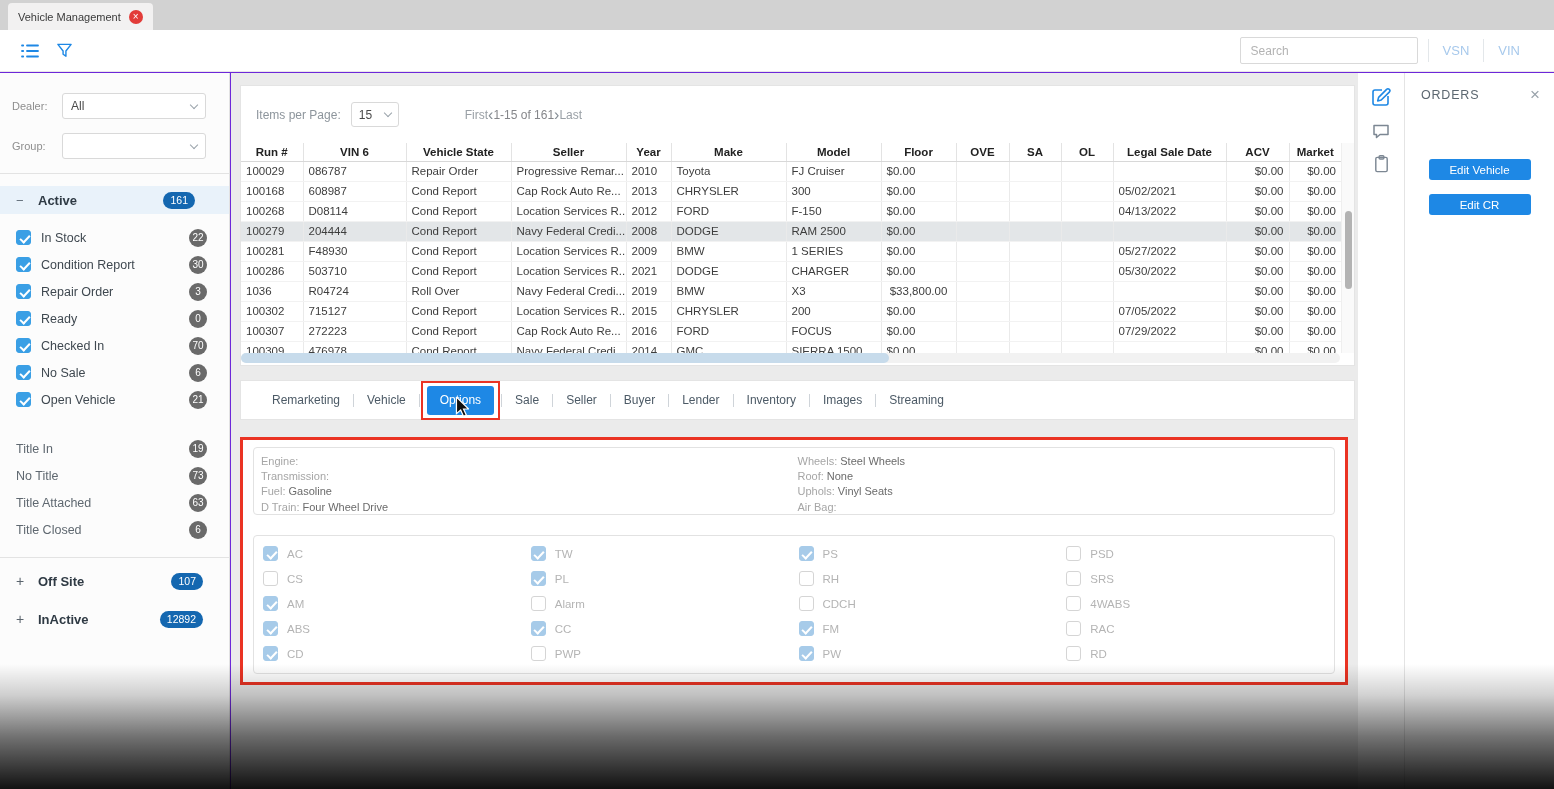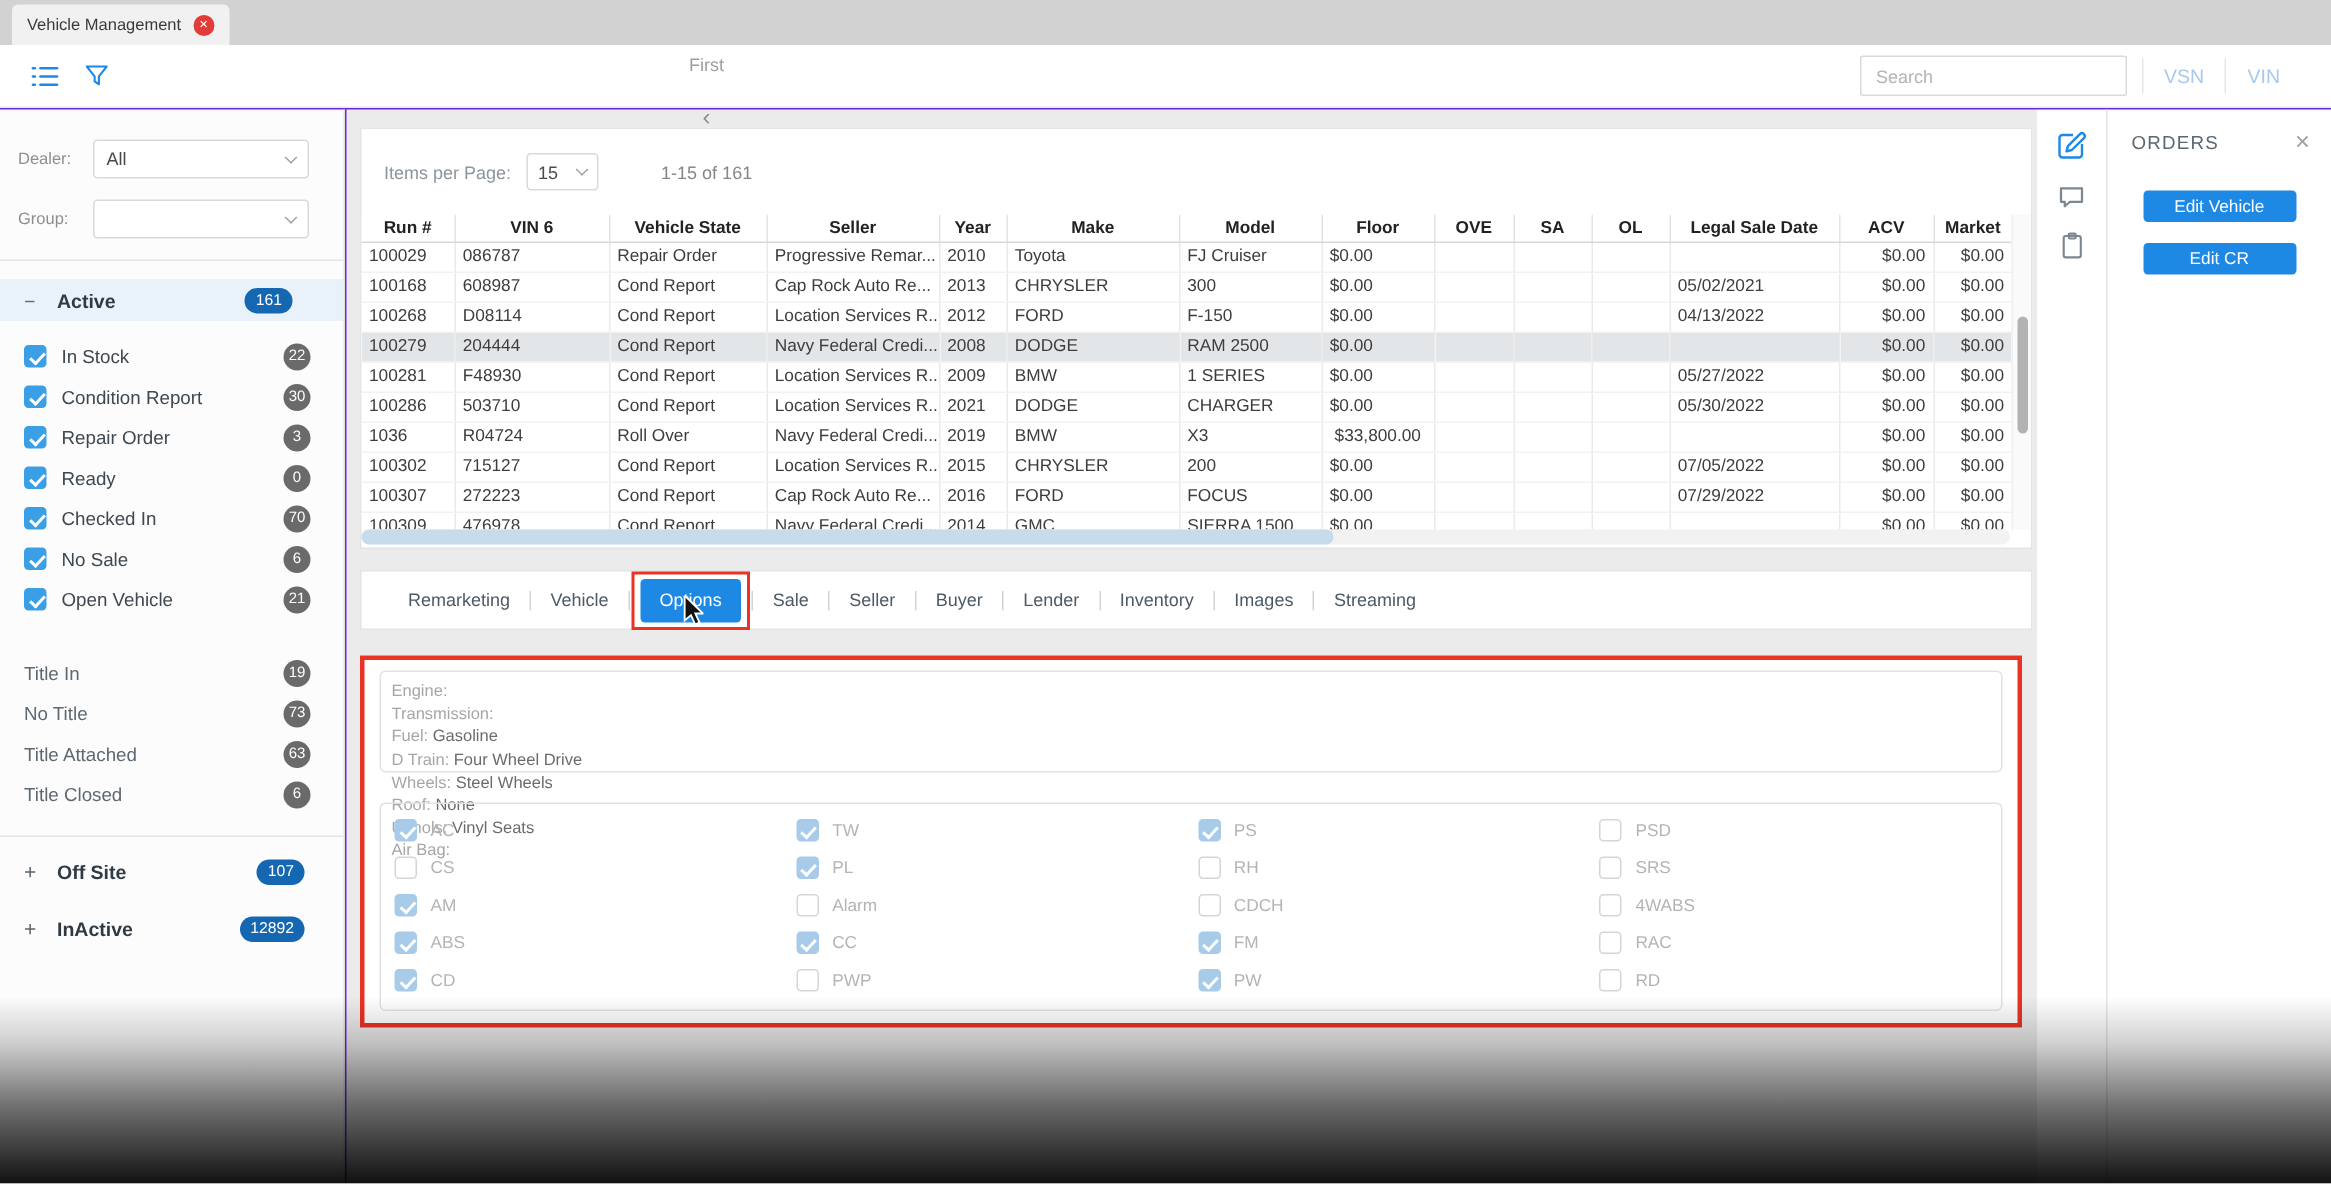--- a/index.html
+++ b/index.html
@@ -64,7 +64,7 @@
   .grid-top { position:absolute; top:0; left:0; right:0; height:57px; display:flex; align-items:center; padding-left:15px; }
   .ipp-label { font-size:12px; color:#8d959c; margin-right:10px; }
   .select.small { width:48px; height:25px; padding:0 7px; }
-  .pager { display:flex; align-items:center; gap:21px; margin-left:42px;flex-direction:column; }
+  .pager { display:flex; align-items:center; gap:0; margin-left:66px; }
   .pager-btn { font-size:12px; color:#9aa0a6; cursor:pointer; }
   .pager-chev { font-size:16px; color:#878f96; cursor:pointer; line-height:1; }
   .pager-range { font-size:12px; color:#85868a; }

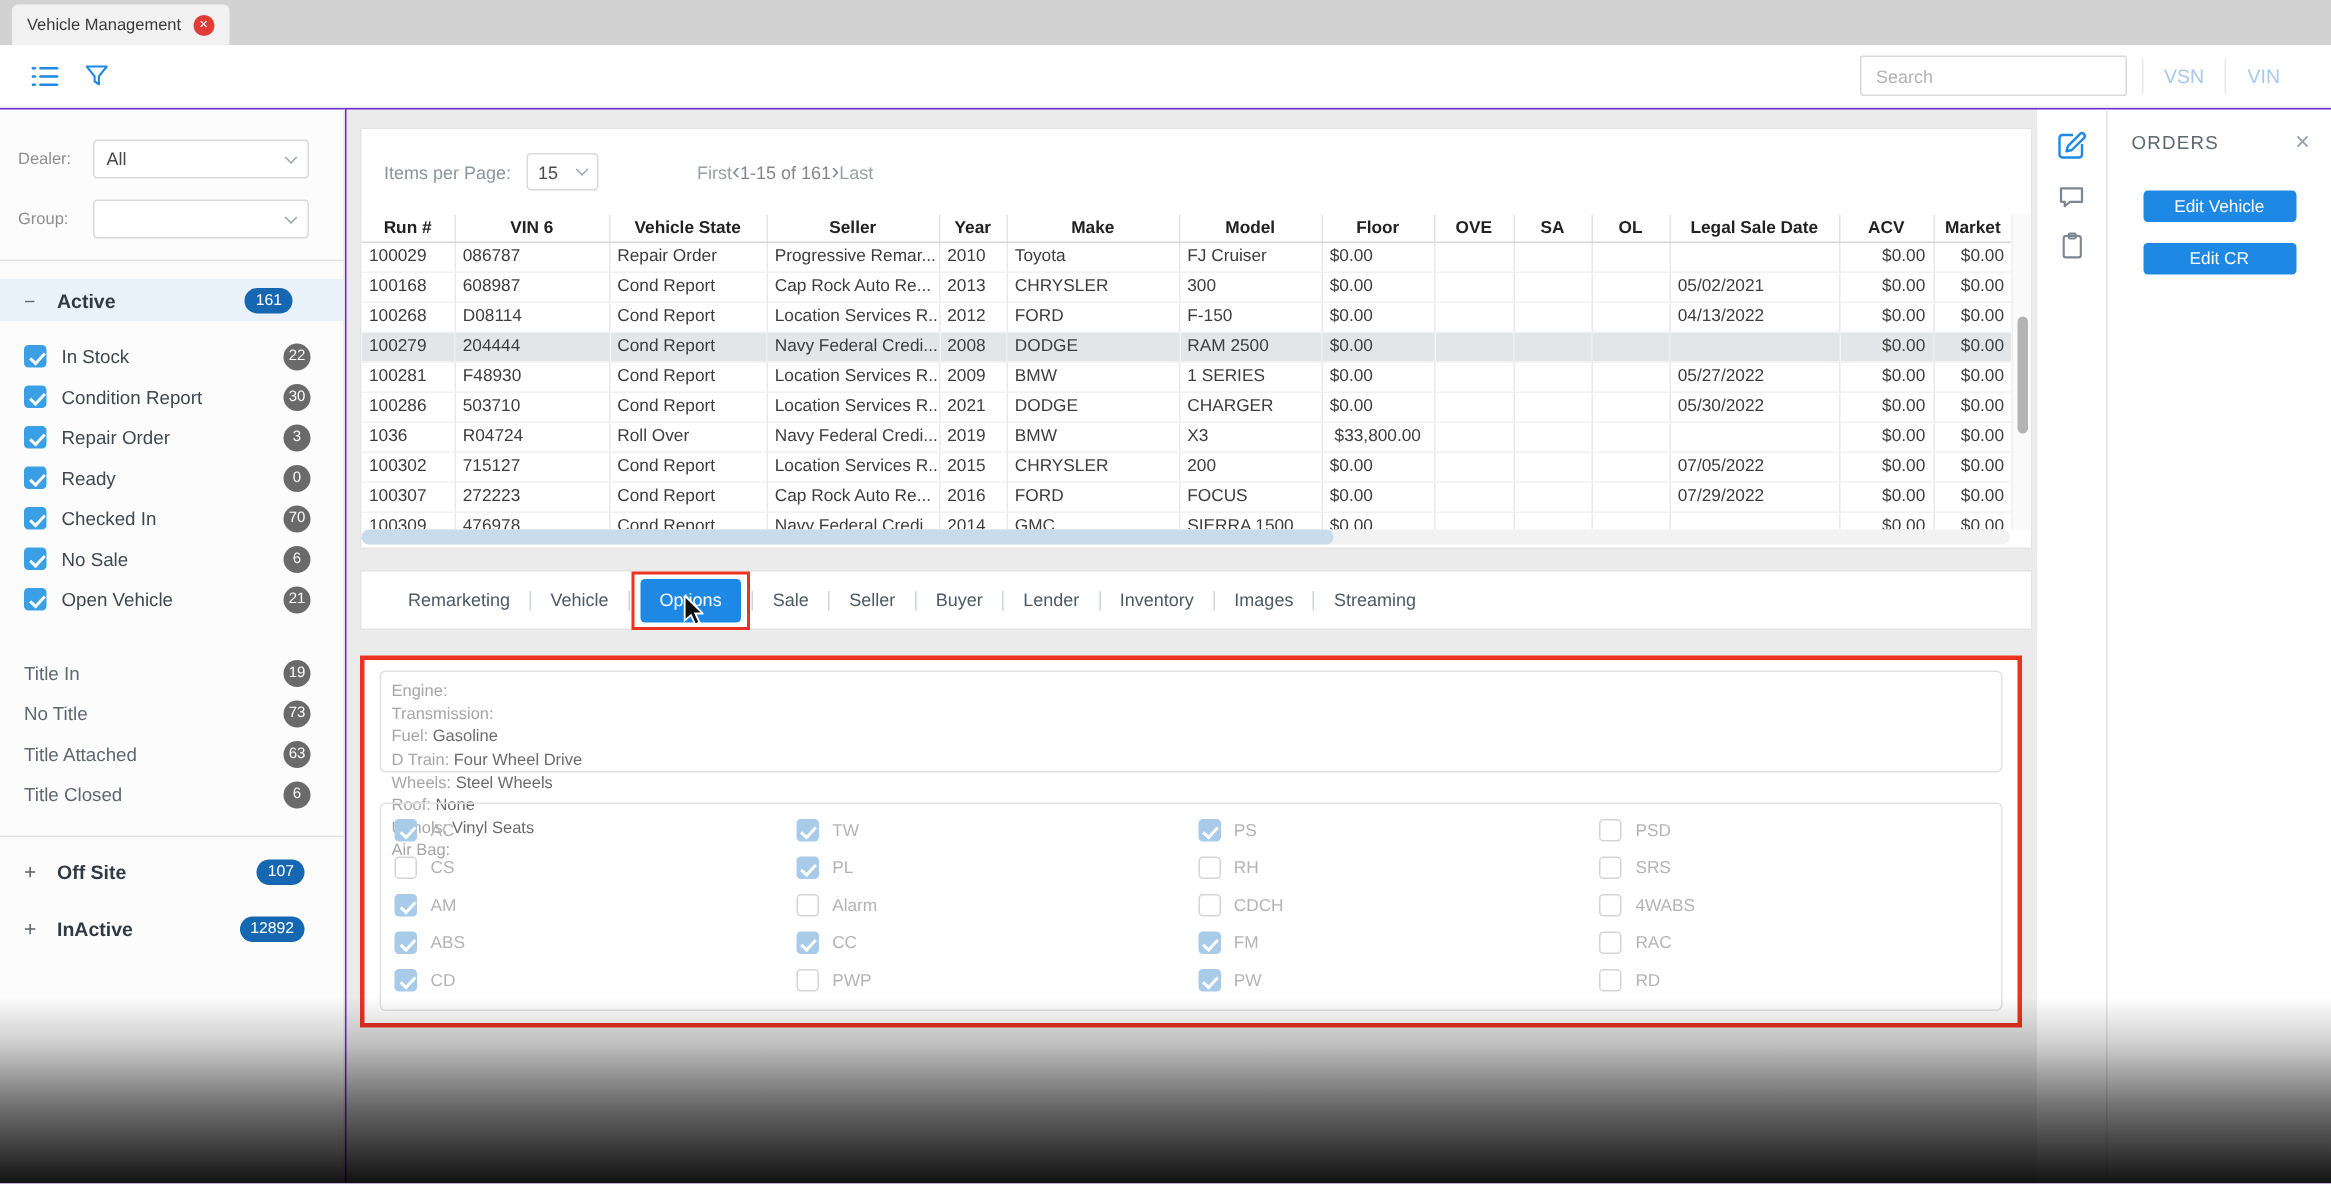--- a/index.html
+++ b/index.html
@@ -117,7 +117,7 @@
   .orders-close { font-size:17px; color:#9aa3ab; cursor:pointer; line-height:1; }
   .blue-btn { display:block; width:102px; height:21px; margin:0 auto; background:var(--accent); color:#fff; border:none;
               border-radius:3px; font-size:11.5px; font-family:"Liberation Sans",sans-serif; cursor:pointer; }
-  .blue-btn.first { margin-top:24px; }
+  .blue-btn.first { margin-top:56px; }
   .blue-btn.second { margin-top:14px; }
 
   .bottom-fade { position:absolute; left:0; right:0; bottom:0; height:125px; z-index:50; pointer-events:none;

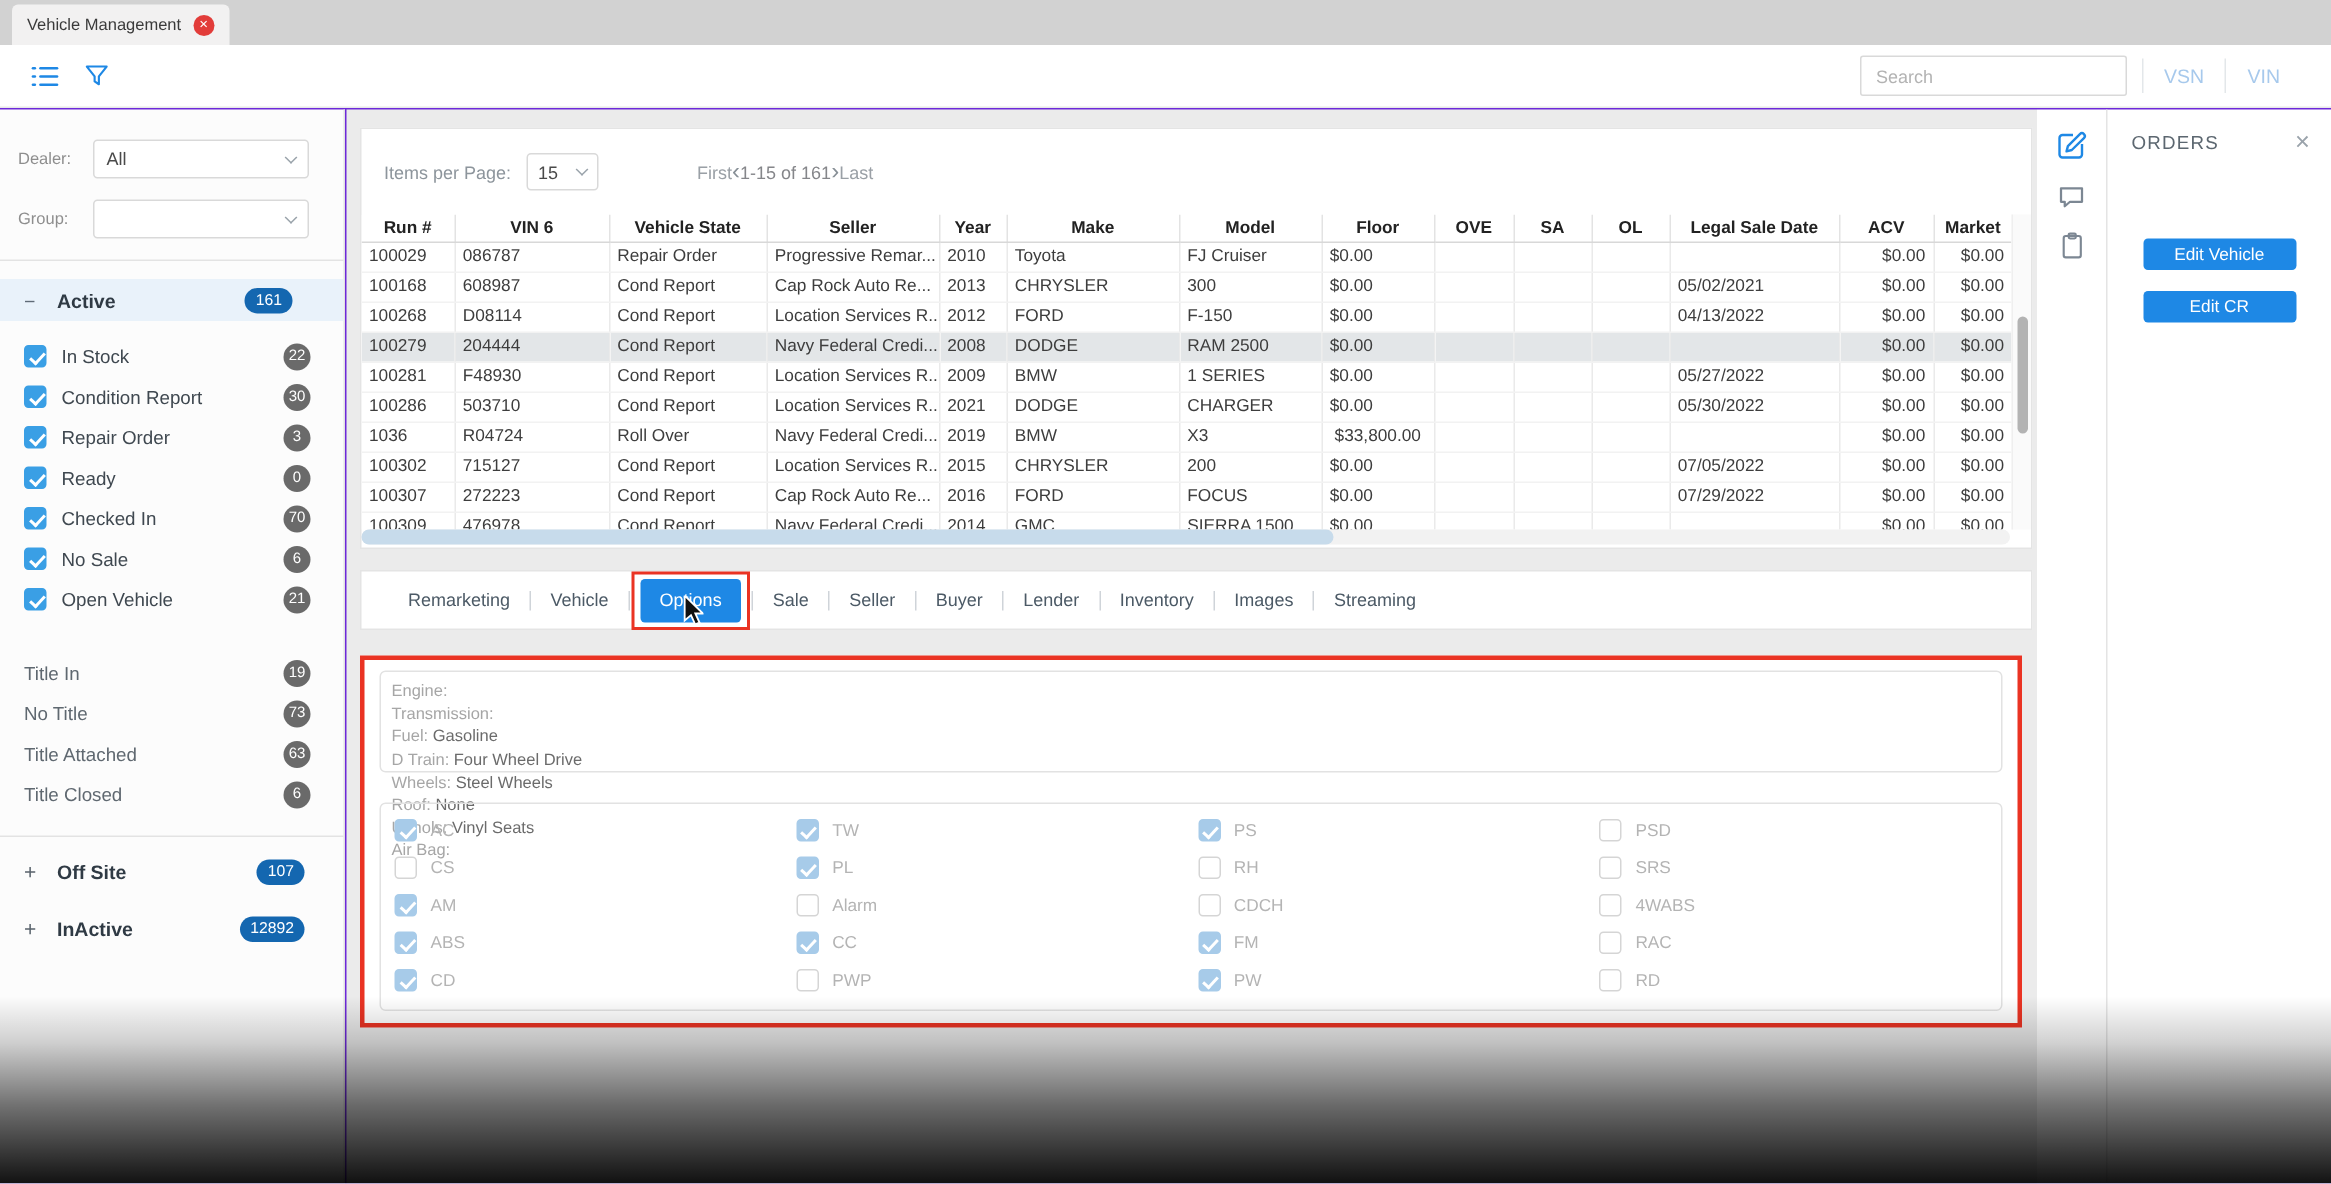--- a/index.html
+++ b/index.html
@@ -93,7 +93,7 @@
   .options-card { position:absolute; left:9px; top:364px; width:1108px; height:248px; background:#fff;
                   border:3px solid var(--annotation); }
   .specs-box { position:absolute; left:10px; top:7px; right:10px; height:68px; border:1px solid #e2e2e2; border-radius:4px;
-               display:flex; padding:6px 0 0 7px;flex-direction:column; }
+               display:flex; padding:6px 0 0 7px; }
   .specs-col { width:540px; }
   .spec-line { font-size:11px; line-height:15.2px; }
   .spec-label { color:#a6a6a6; }

